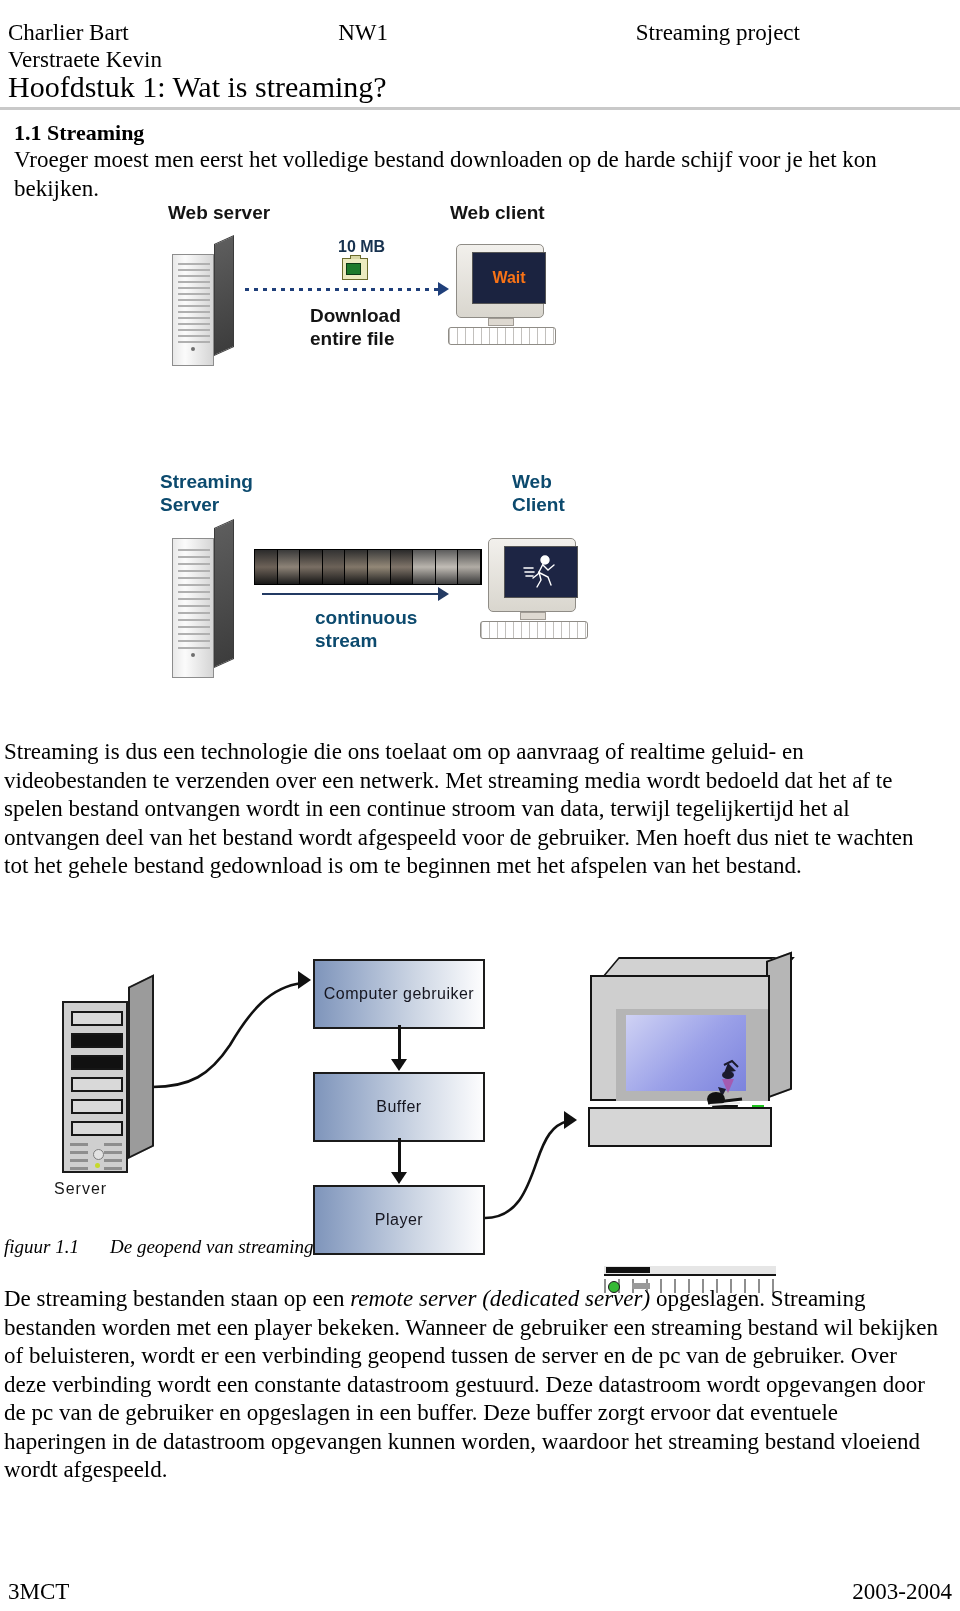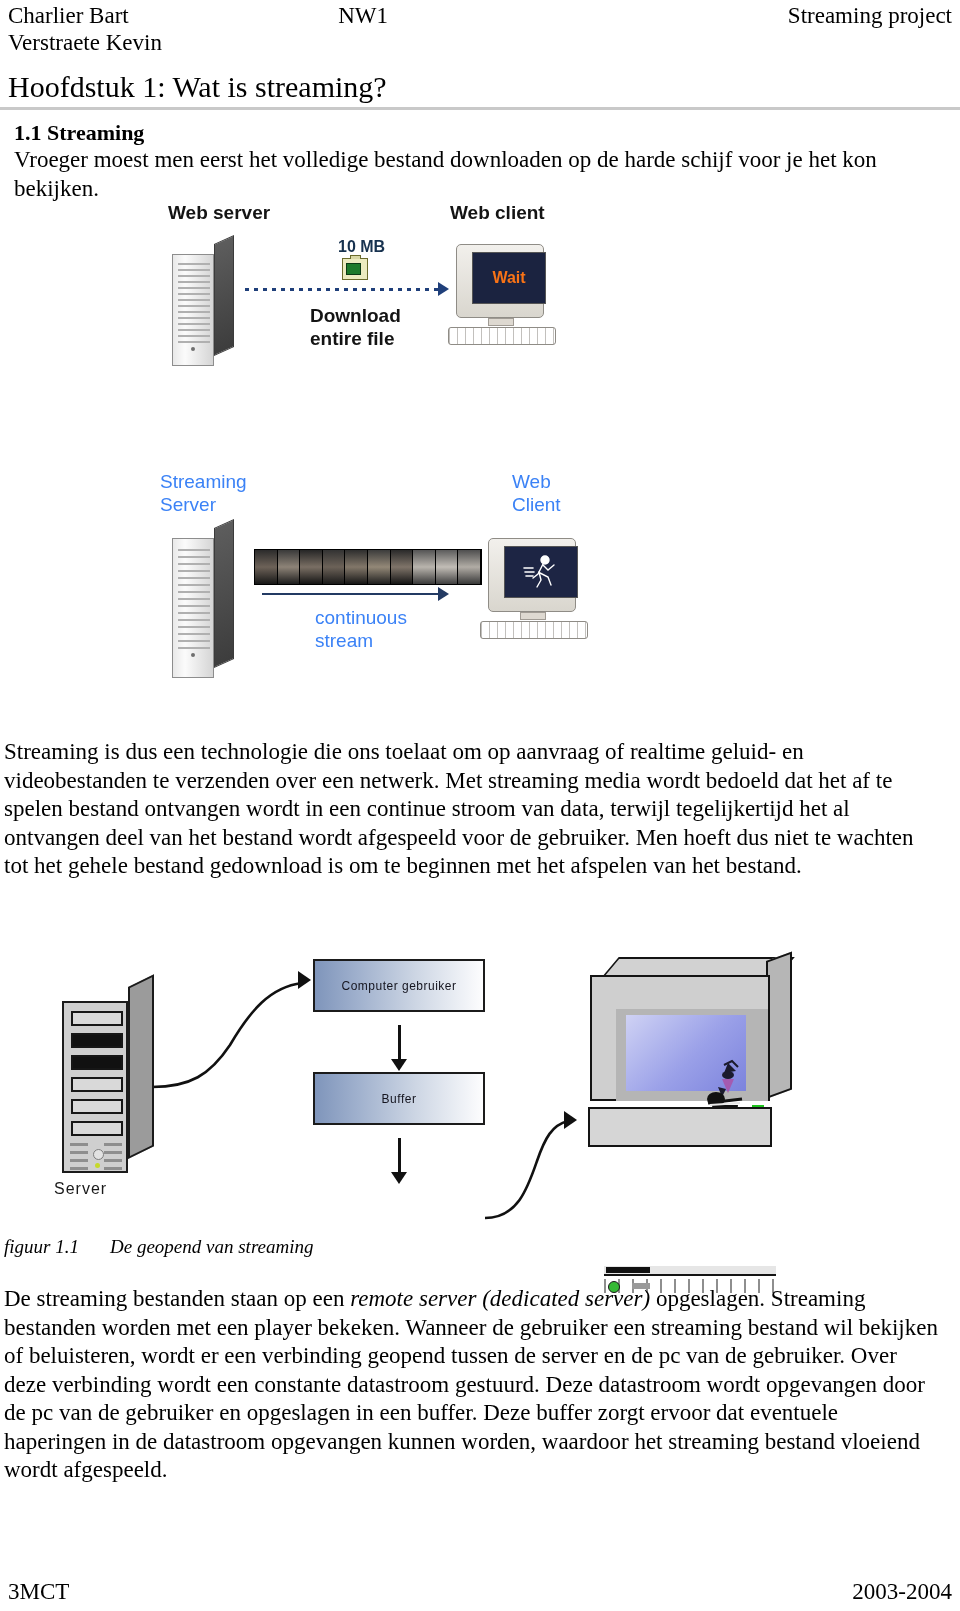--- a/index.html
+++ b/index.html
@@ -10,7 +10,7 @@
   .page{position:absolute;inset:0;}
 
   
-  .hdr{position:absolute;left:8px;right:8px;top:2px;height:52px;}
+  .hdr{position:absolute;left:8px;right:8px;top:19px;height:52px;}
   .hdr-row{display:flex;justify-content:space-between;align-items:flex-start;
            font-size:23px;line-height:27px;}
   .hdr-left{width:34%;}

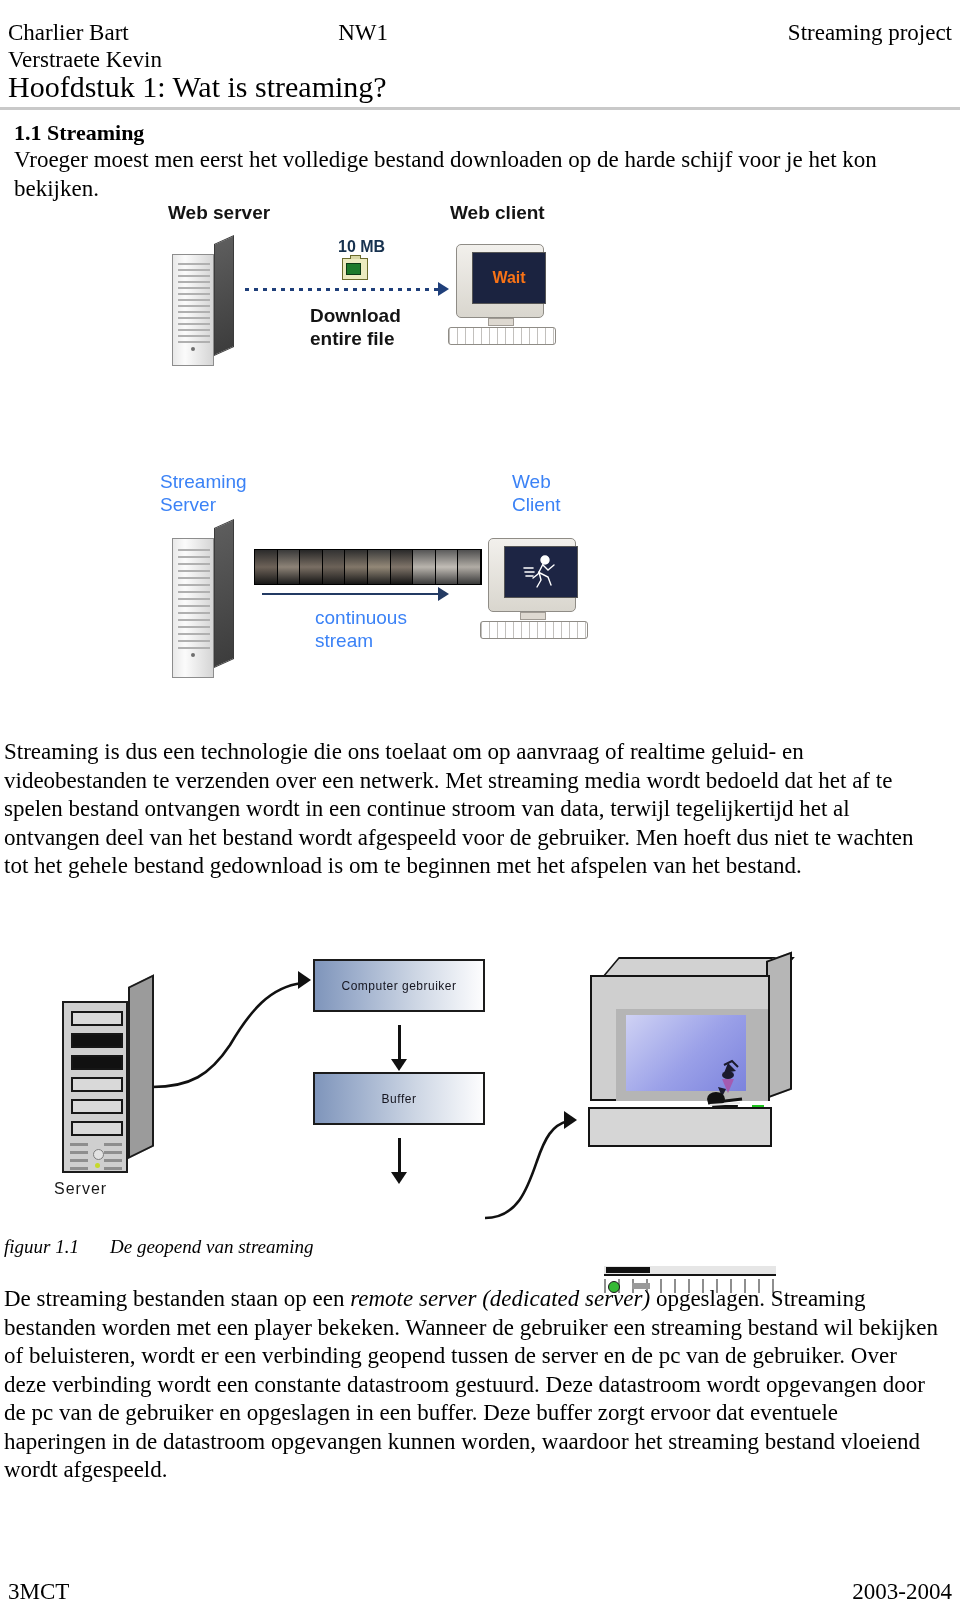--- a/index.html
+++ b/index.html
@@ -15,7 +15,7 @@
            font-size:23px;line-height:27px;}
   .hdr-left{width:34%;}
   .hdr-mid{width:32%;text-align:left;padding-left:14px;}
-  .hdr-right{width:34%;text-align:right;}
+  .hdr-right{width:34%;text-align:left;}
   .hdr-left2{font-size:23px;line-height:27px;}
 
   

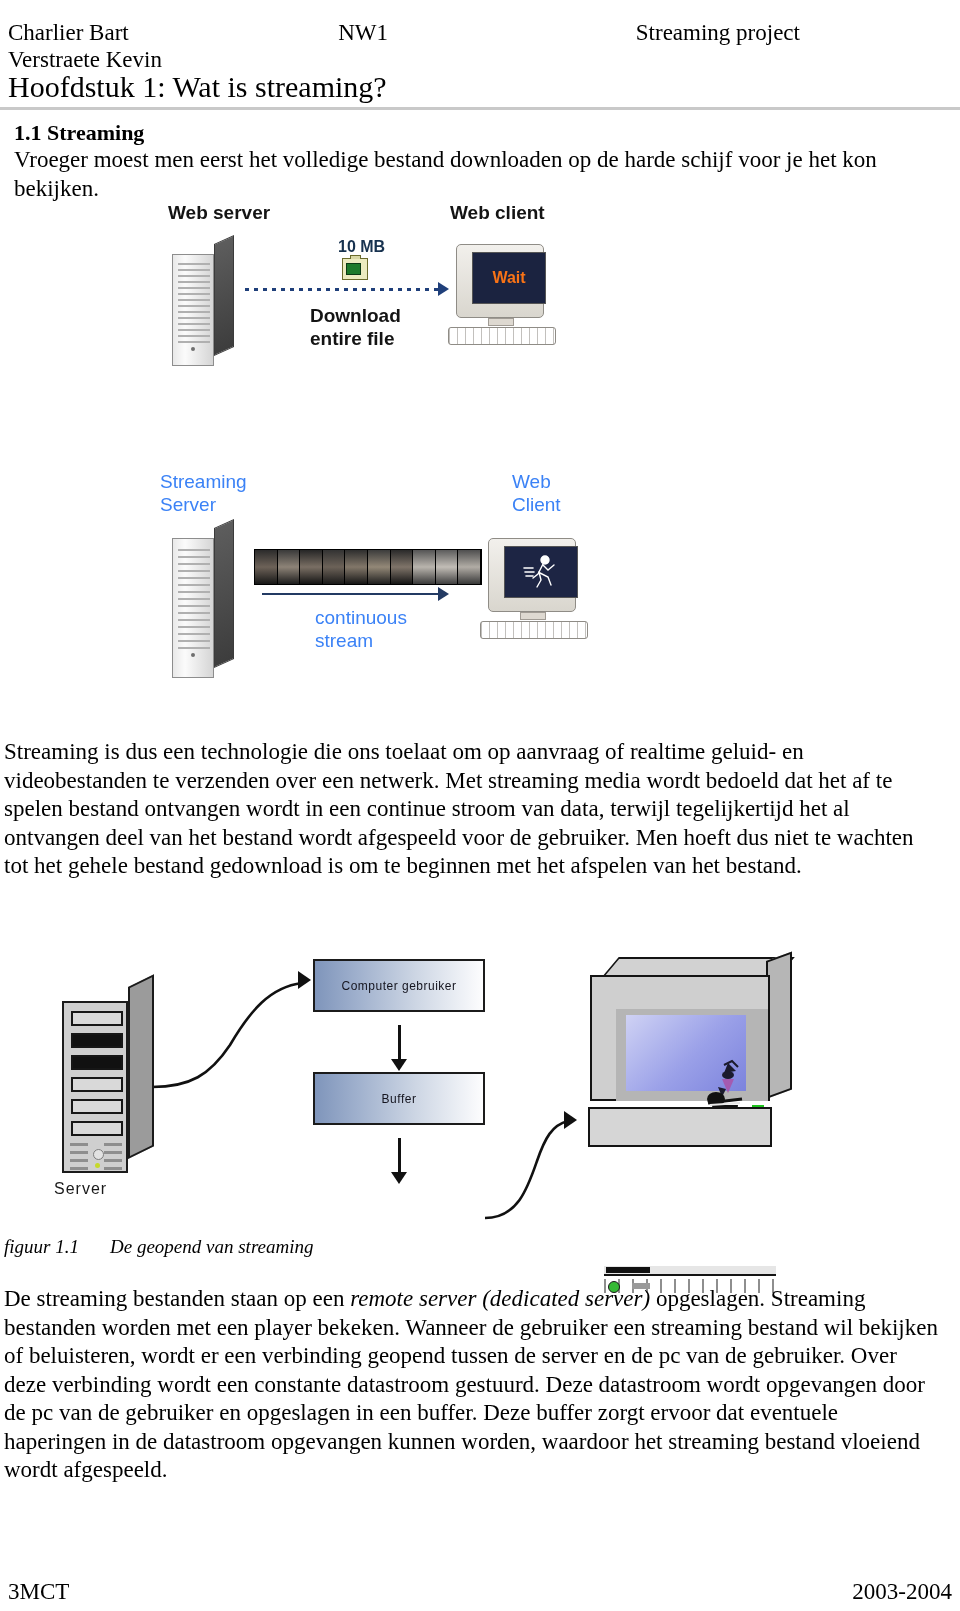--- a/index.html
+++ b/index.html
@@ -99,7 +99,7 @@
   
   .fig2{position:absolute;left:150px;top:466px;width:450px;height:225px;}
   .f2-lbl{position:absolute;font-family:"Liberation Sans","DejaVu Sans",sans-serif;
-          font-weight:normal;font-size:19px;color:#3b82f6;line-height:23px;white-space:nowrap;}
+          font-weight:bold;font-size:19px;color:#0c4a6e;line-height:23px;white-space:nowrap;}
   .f2-srv-lbl{left:10px;top:4px;}
   .f2-cli-lbl{left:330px;top:4px;margin-left:32px;}
   .f2-cs{left:165px;top:140px;font-size:19px;line-height:23px;}

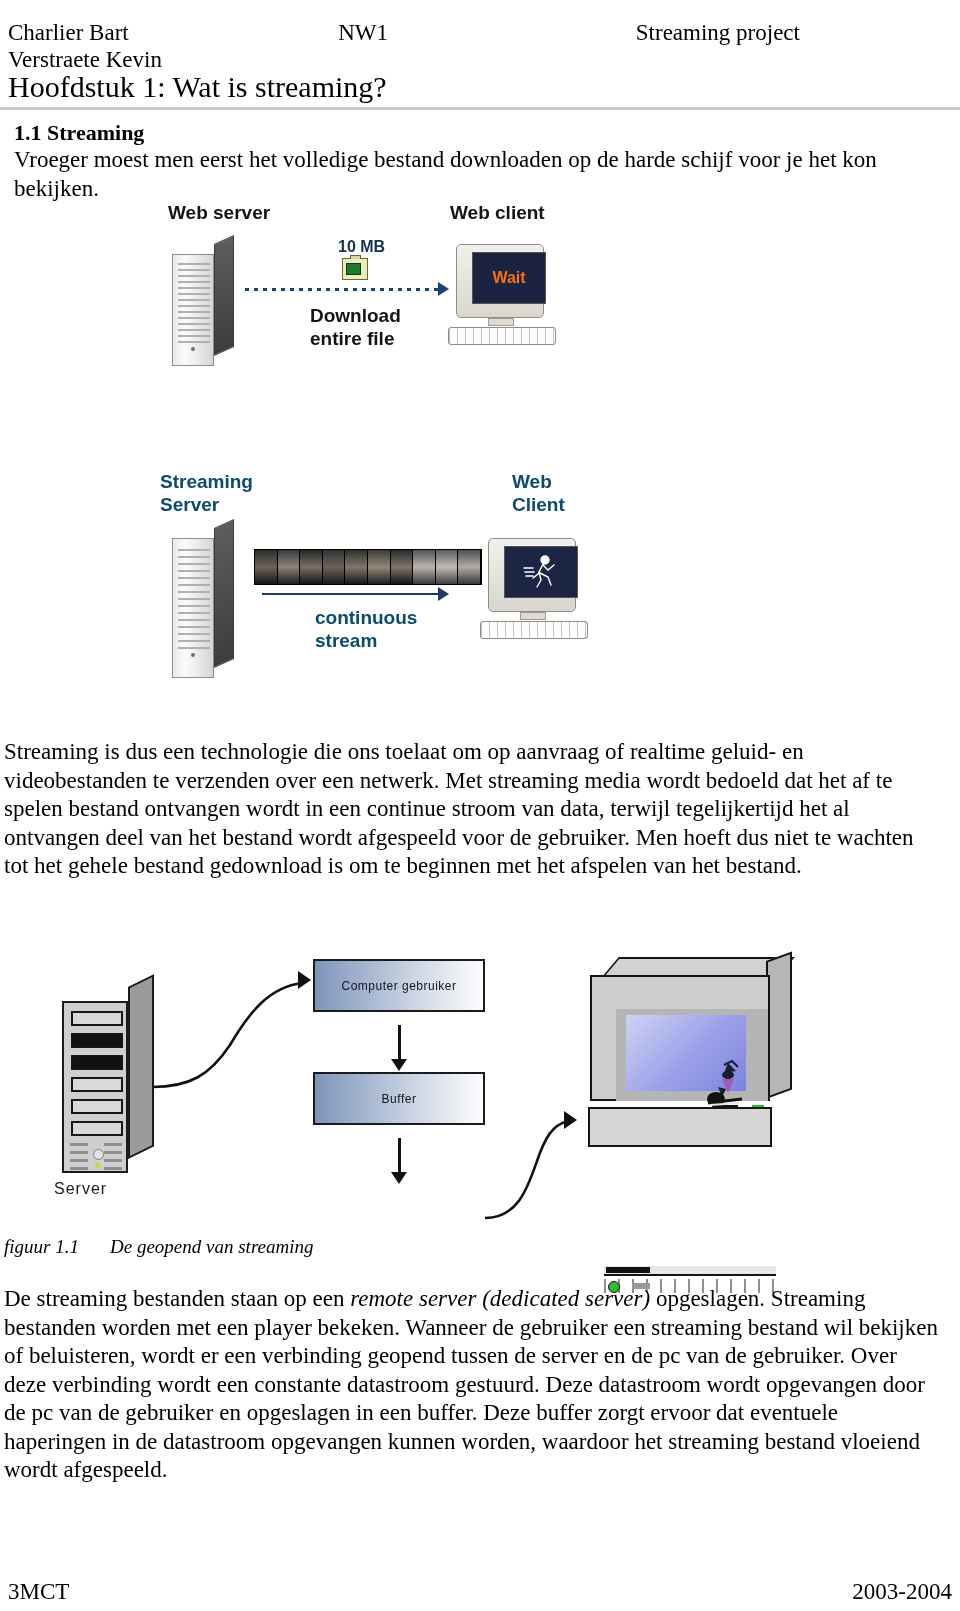--- a/index.html
+++ b/index.html
@@ -121,11 +121,11 @@
 
   
   .fig3{position:absolute;left:40px;top:925px;width:790px;height:305px;}
-  .box{position:absolute;width:172px;height:53px;box-sizing:border-box;
+  .box{position:absolute;width:172px;height:70px;box-sizing:border-box;
      background:linear-gradient(to right,#7f95bb 0%,#9fb0cd 25%,#cdd6e4 60%,#fdfdfe 100%);
      border:2px solid #1b1b1b;
      display:flex;align-items:center;justify-content:center;
-     font-family:"Liberation Sans","DejaVu Sans",sans-serif;font-size:12px;color:#15151f;
+     font-family:"Liberation Sans","DejaVu Sans",sans-serif;font-size:16px;color:#15151f;
      letter-spacing:.5px;}
   .box-user{left:273px;top:34px;}
   .box-buf{left:273px;top:147px;}

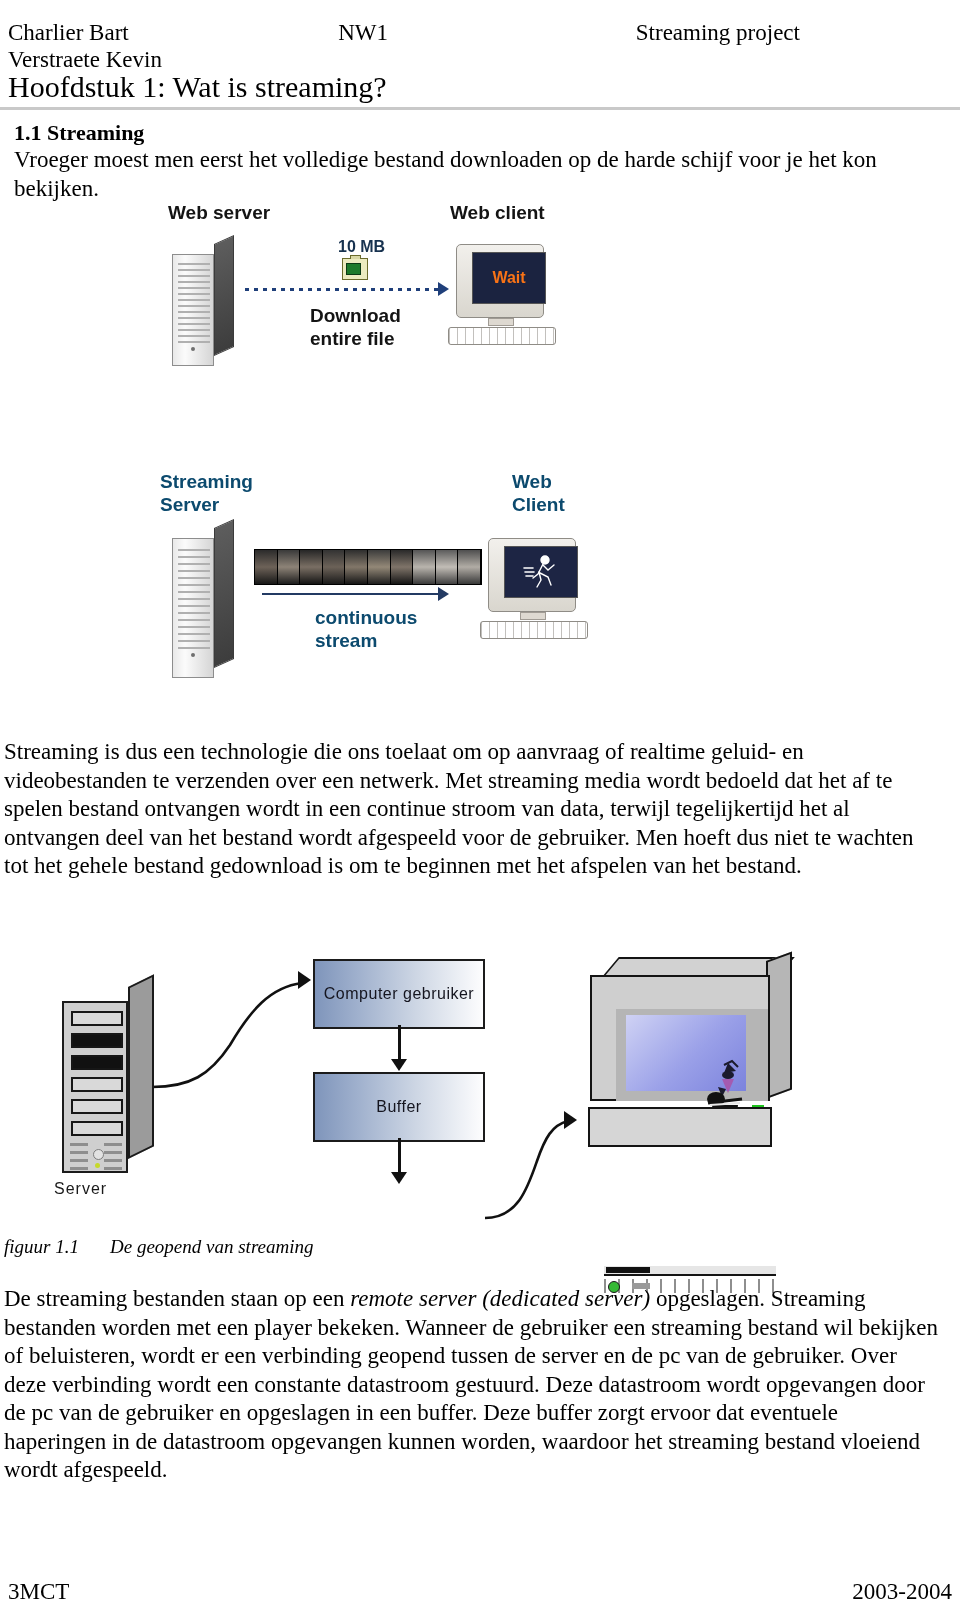--- a/index.html
+++ b/index.html
@@ -381,6 +381,9 @@
     <div class="vline v2"></div>
     <div class="varrow va2"></div>
 
+    <div class="box box-play">
+      <span>Player</span>
+    </div>
 
     <div class="pc">
       <div class="mon-top"></div>

